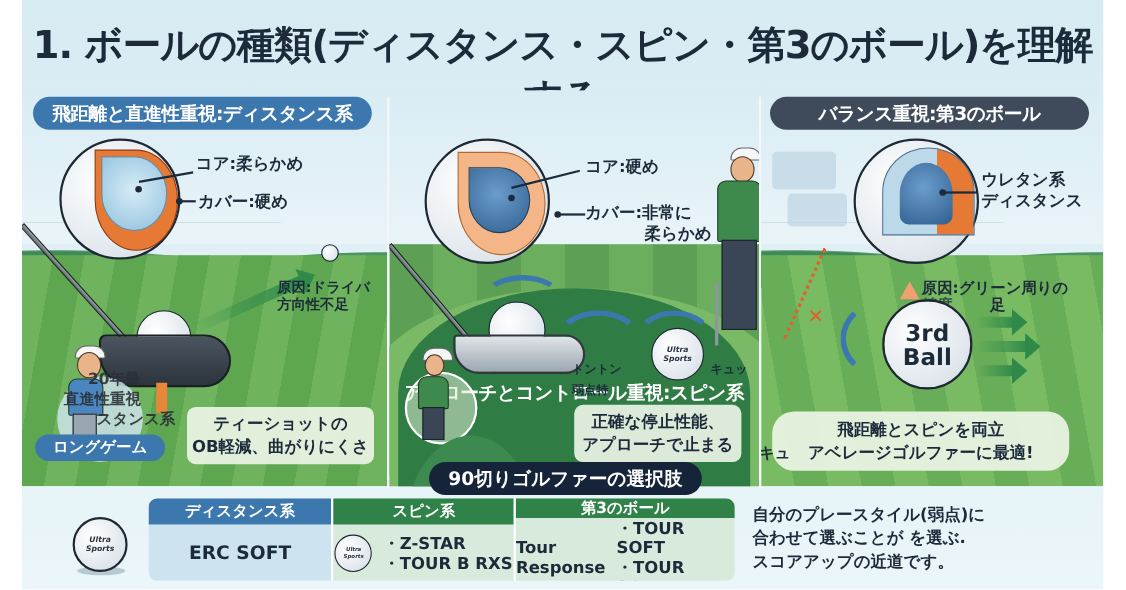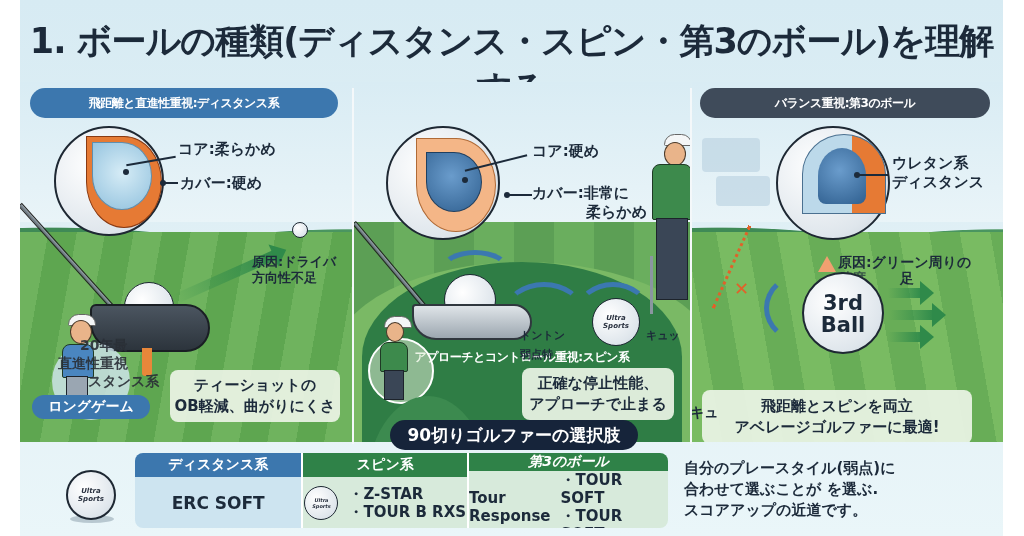--- a/index.html
+++ b/index.html
@@ -31,7 +31,7 @@
   .p3 .fairway { background: repeating-linear-gradient(80deg, #79bb62 0 30px, #68ad57 30px 60px); }
 
   .pill { position: absolute; top: 6px; height: 30px; border-radius: 15px; color: #fff;
-    font-size: 12px; font-weight: bold; display: flex; align-items: center; justify-content: center;
+    font-size: 17px; font-weight: bold; display: flex; align-items: center; justify-content: center;
     letter-spacing: -0.5px; white-space: nowrap; }
   .pill.blue { background: #3c77ae; left: 10px; width: 308px; }
   .pill.green { background: #2f7d45; left: 8px; width: 320px; }

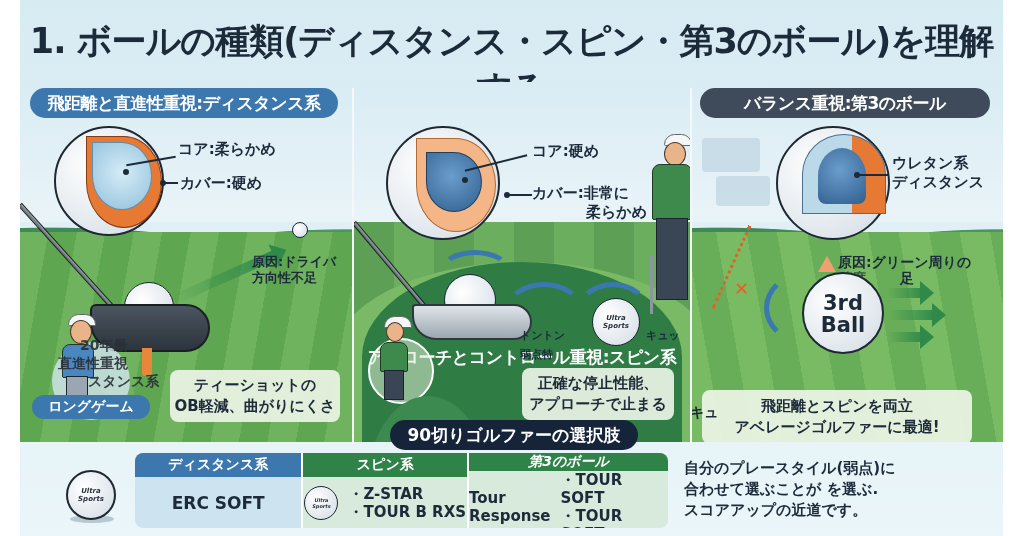--- a/index.html
+++ b/index.html
@@ -247,7 +247,7 @@
     <div class="arrow-green" style="left:196px;top:228px;width:46px;"></div>
     <div class="arrow-green" style="left:196px;top:250px;width:34px;"></div>
 
-    <div class="textbox" style="left:10px;top:308px;width:270px;height:54px;">
+    <div class="textbox" style="left:10px;top:292px;width:270px;height:54px;border-radius:20px;">
       <div>飛距離とスピンを両立</div>
         <div>アベレージゴルファーに最適!</div>
     </div>

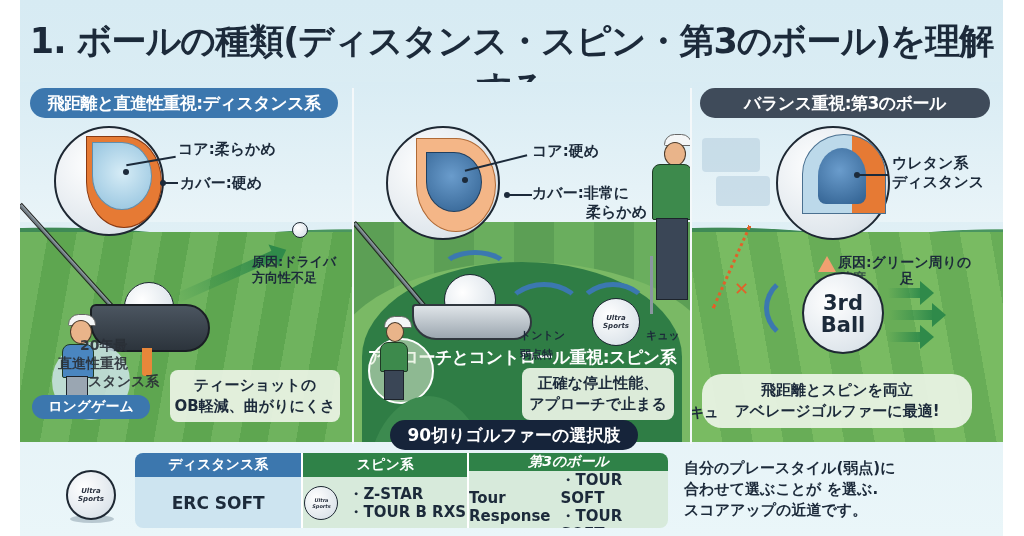--- a/index.html
+++ b/index.html
@@ -87,7 +87,7 @@
   .col .td { flex: 1; display: flex; align-items: center; justify-content: center; font-size: 15px; font-weight: bold; color: #1c2a3a; }
   .c1 { width: 174px; } .c1 .th { background: #3c77ae; } .c1 .td { background: #cde4f0; font-size: 17px; }
   .c2 { width: 173px; border-left: 2px solid #fff; } .c2 .th { background: #2f8248; } .c2 .td { background: #d7eadb; }
-  .c3 { width: 210px; border-left: 2px solid #fff; } .c3 .th { background: #2f8248; font-style: italic; } .c3 .td { background: #d7eadb; }
+  .c3 { width: 210px; border-left: 2px solid #fff; } .c3 .th { background: #2f8248; } .c3 .td { background: #d7eadb; }
   .list { line-height: 18px; text-align: left; }
   .summary { position: absolute; left: 664px; top: 458px; font-size: 15px; font-weight: bold; color: #1c2a3a; line-height: 21px; white-space: nowrap; }
 </style>

